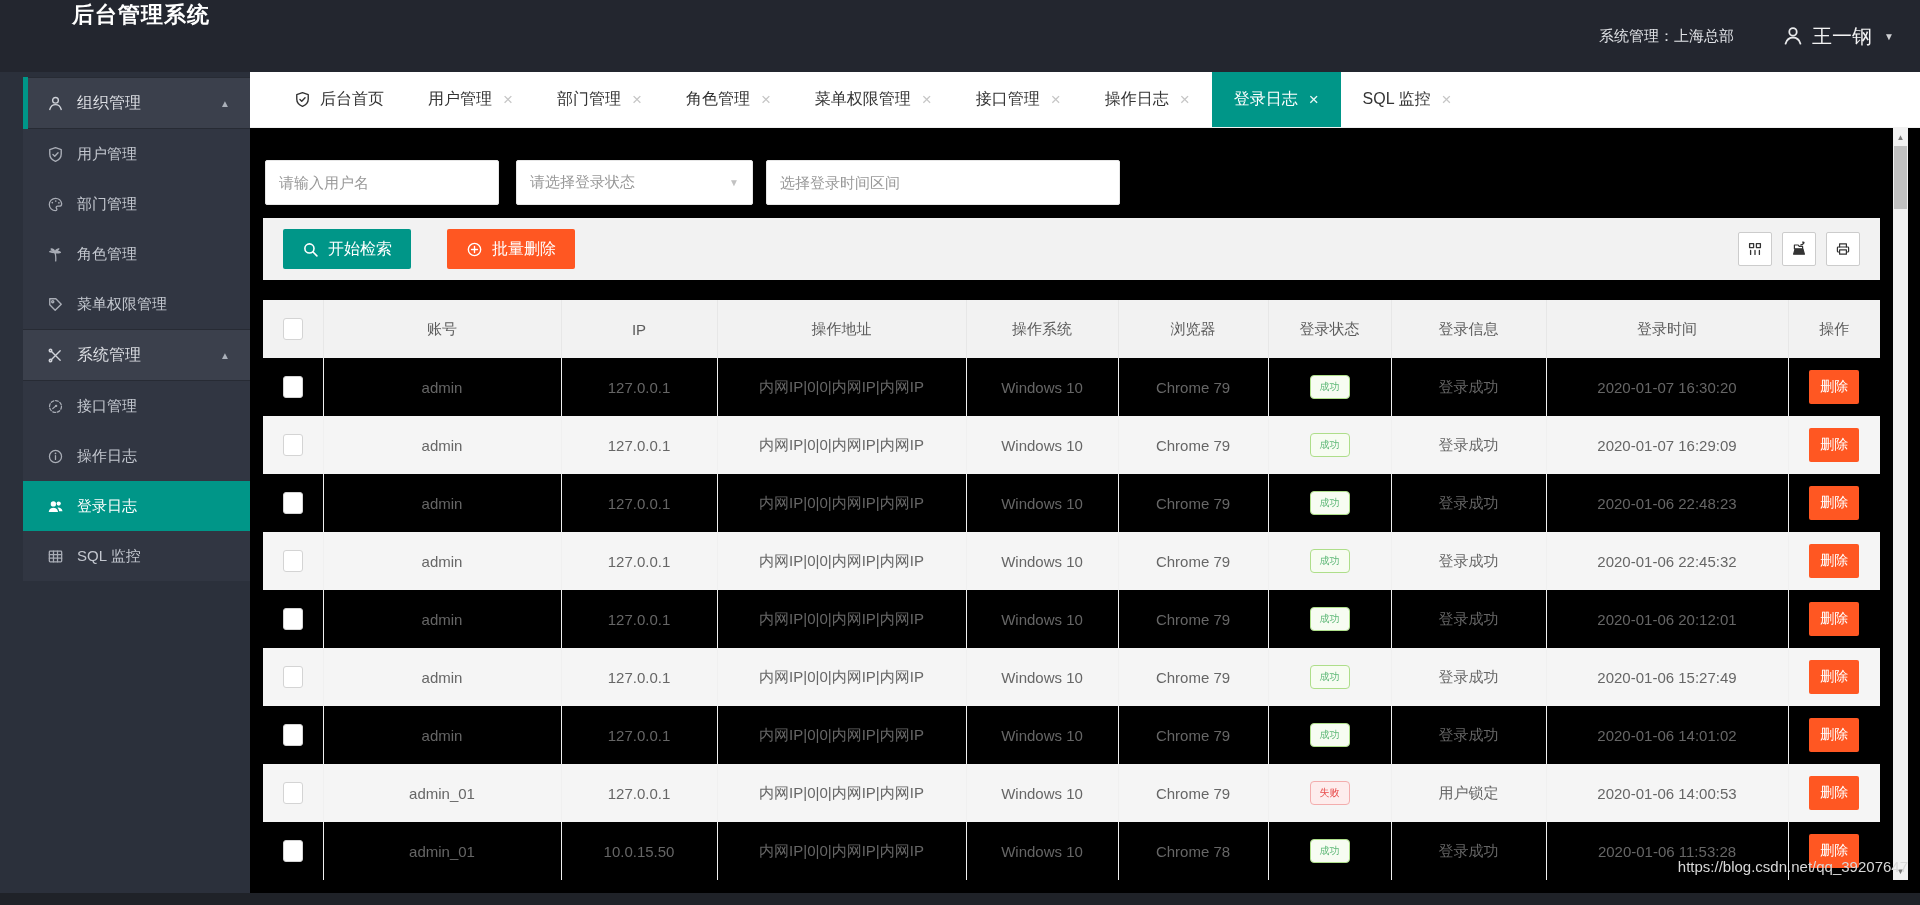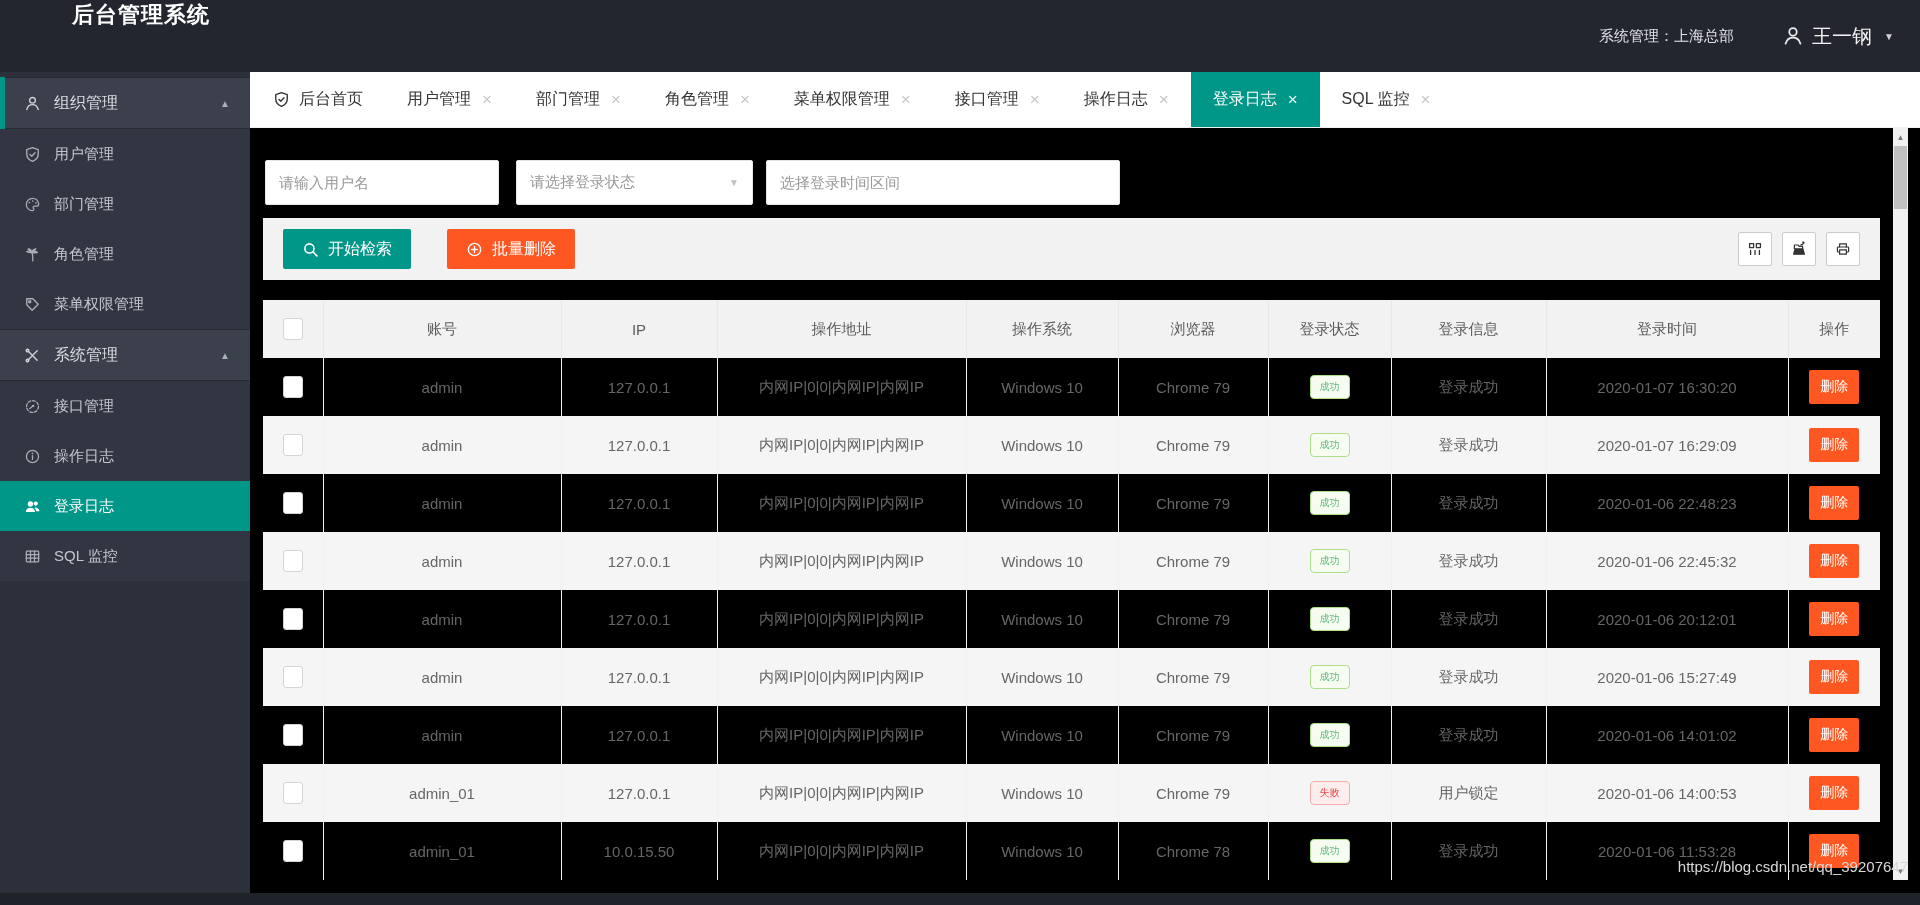--- a/index.html
+++ b/index.html
@@ -20,7 +20,7 @@
 
   
   .sidebar { position:absolute; left:0; top:72px; width:250px; bottom:0;
-             background:#2B303B; padding-top:5px; z-index:4; }
+             background:#2B303B; padding-top:5px; z-index:4;padding-left:23px; }
   .side-group-header { height:52px; display:flex; align-items:center; padding:0 20px 0 24px;
                        background:#3B404C; color:#dcdee3; font-size:16px; position:relative;
                        border-top:1px solid #272B34; border-bottom:1px solid #272B34; cursor:pointer; }

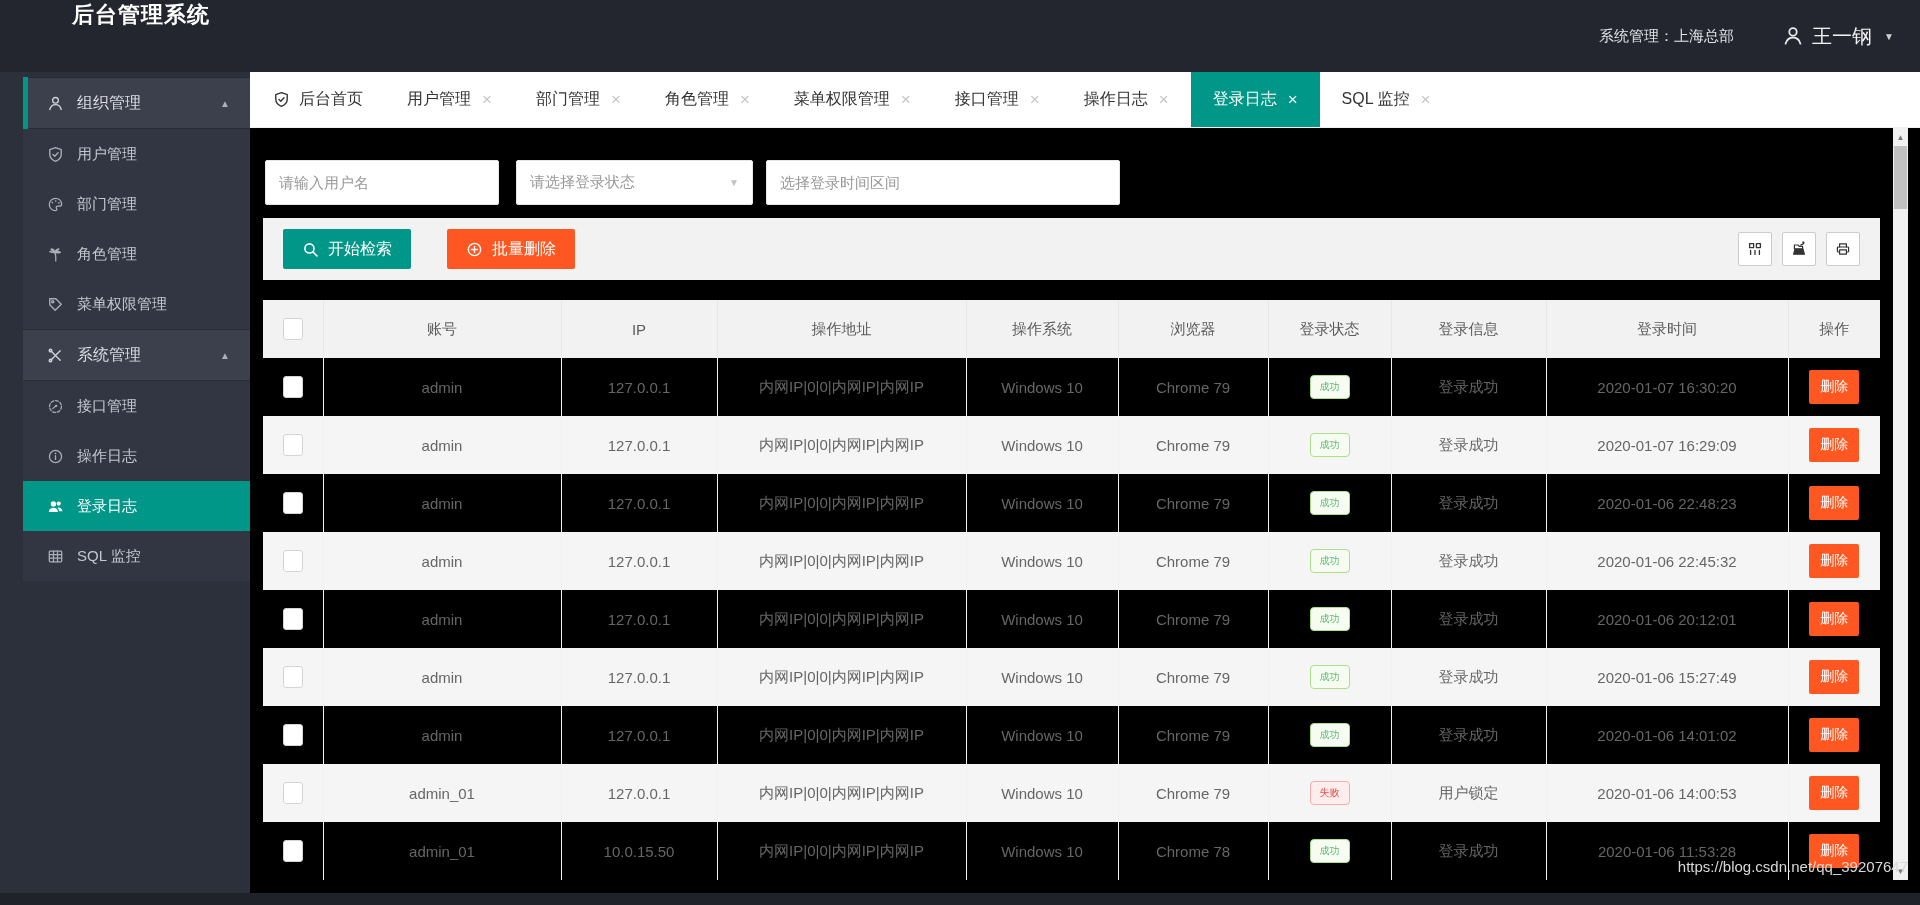--- a/index.html
+++ b/index.html
@@ -39,7 +39,7 @@
 
   
   .tabbar { position:absolute; left:250px; top:72px; width:1670px; height:56px; background:#fff;
-            display:flex; align-items:stretch; padding-left:1px; border-bottom:1px solid #f1f1f1;
+            display:flex; align-items:stretch; padding-left:22px; border-bottom:1px solid #f1f1f1;
             box-shadow:0 1px 2px rgba(0,0,0,0.05); z-index:3; }
   .tab { display:flex; align-items:center; padding:0 22px; font-size:16px; color:#333; cursor:pointer; white-space:nowrap; }
   .tab .icon { margin-right:9px; color:#333; }

